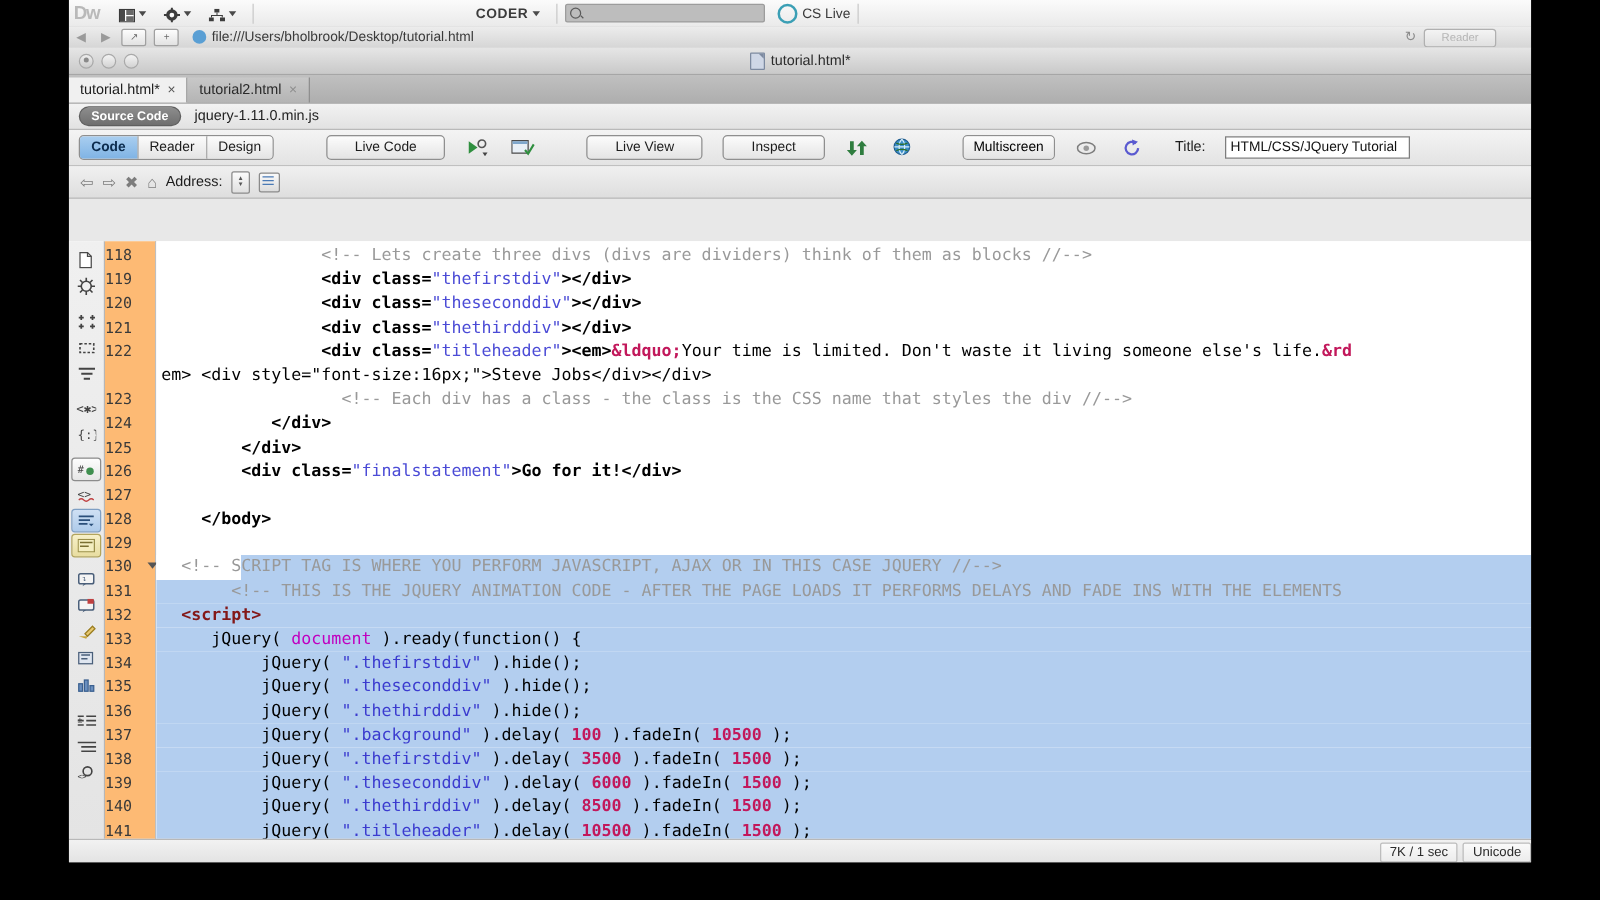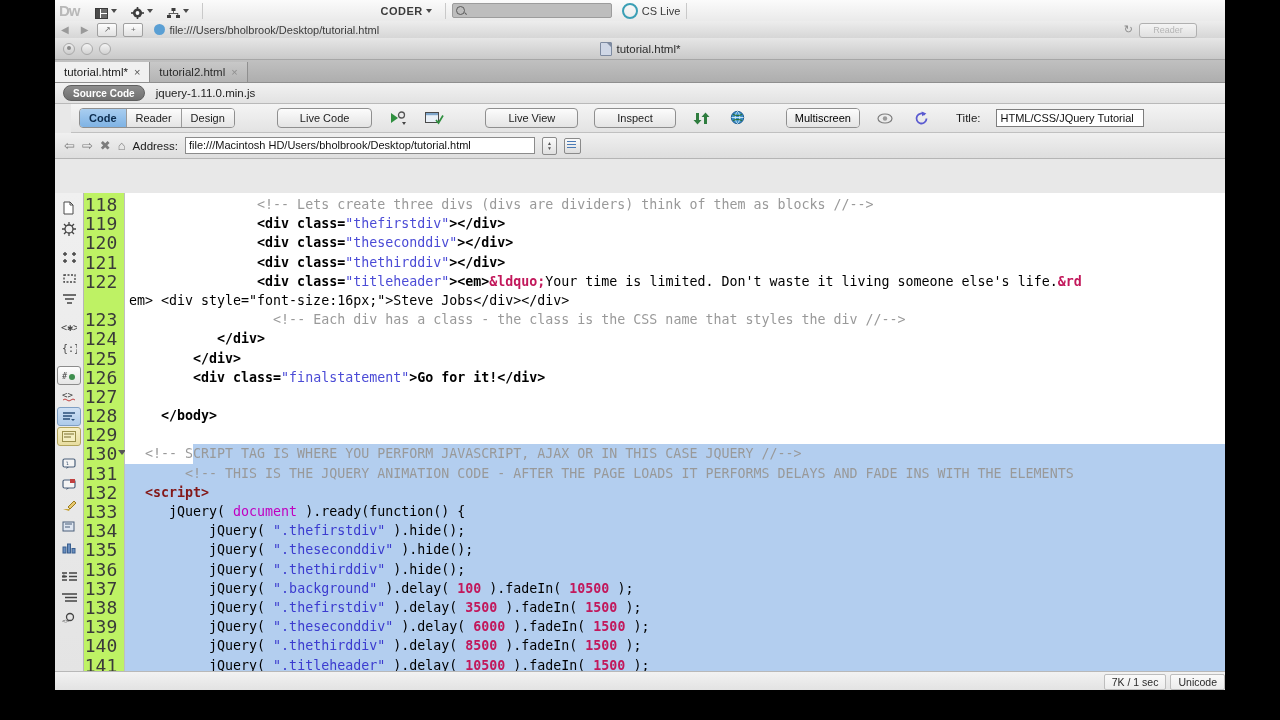--- a/index.html
+++ b/index.html
@@ -83,7 +83,7 @@
   .srcjs{font-size:11.5px;color:#222;}
 
   .tbar{height:28px;background:linear-gradient(#f4f4f4,#e3e3e3);display:flex;align-items:center;
-    padding-left:8px;gap:16px;border-bottom:1px solid #c0c0c0;margin-left:16px;}
+    padding-left:8px;gap:16px;border-bottom:1px solid #c0c0c0;}
   .segs{display:flex;border:1px solid #8f8f8f;border-radius:4px;overflow:hidden;height:18px;}
   .seg{font-size:11px;padding:0 9px;line-height:18px;background:linear-gradient(#fcfcfc,#e4e4e4);
     border-right:1px solid #9a9a9a;color:#1c1c1c;}

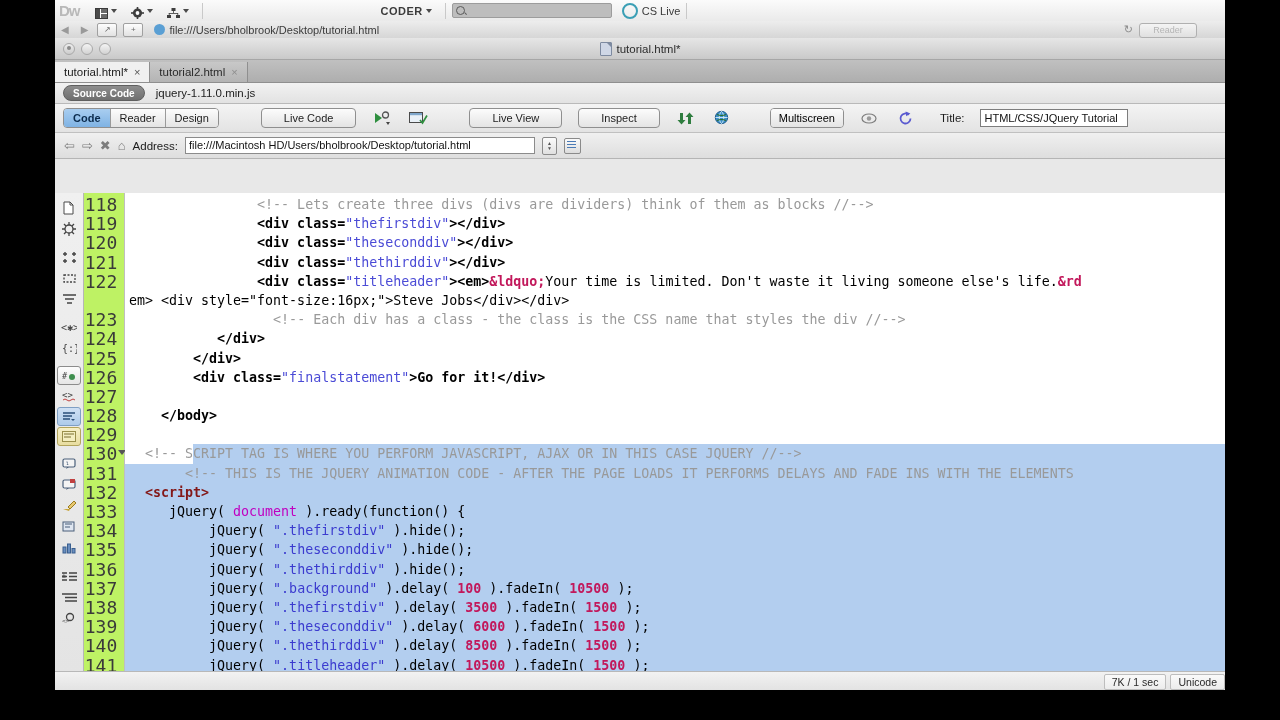--- a/index.html
+++ b/index.html
@@ -345,7 +345,6 @@
         <span class="abico">✖</span>
         <span class="abico">⌂</span>
         <span class="ablabel">Address:</span>
-        <input class="abinput" type="text" value="file:///Macintosh HD/Users/bholbrook/Desktop/tutorial.html" style="">
         <span class="stepper">
             <span>▲</span>
             <span>▼</span>

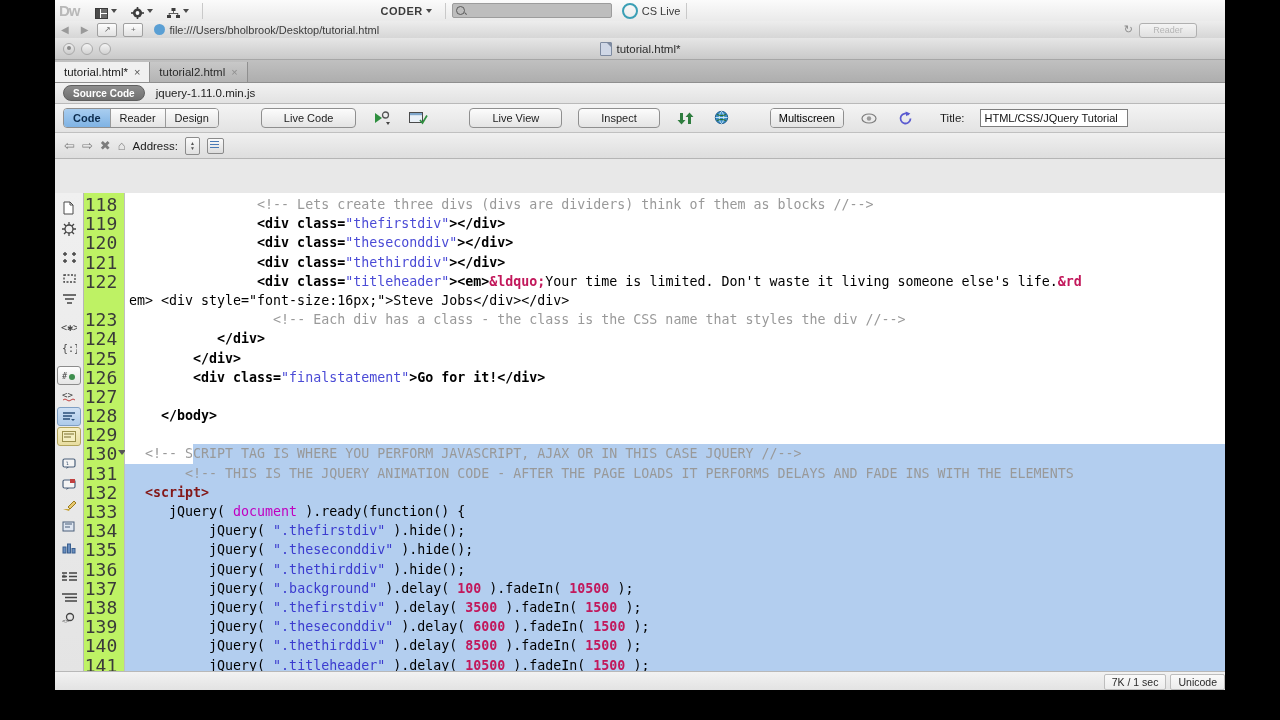--- a/index.html
+++ b/index.html
@@ -125,8 +125,8 @@
   .cbi.gold{background:linear-gradient(#f7f0c8,#e8dda0);border:1px solid #b3a55c;border-radius:3px;height:17px;}
   .cbgap{height:7px;}
 
-  .gutter{width:40px;background:#bef264;border-right:1px solid #bfbfbf;position:relative;
-    font-family:"DejaVu Sans Mono",monospace;font-size:18px;color:#3a3a3a;text-align:center;
+  .gutter{width:40px;background:#fdba74;border-right:1px solid #bfbfbf;position:relative;
+    font-family:"DejaVu Sans Mono",monospace;font-size:12px;color:#3a3a3a;text-align:left;
     padding-top:2px;}
   .gline{height:19.2px;line-height:19.2px;padding-right:6px;position:relative;white-space:nowrap;}
   .gline .tri{position:absolute;right:-2px;top:6px;width:0;height:0;

